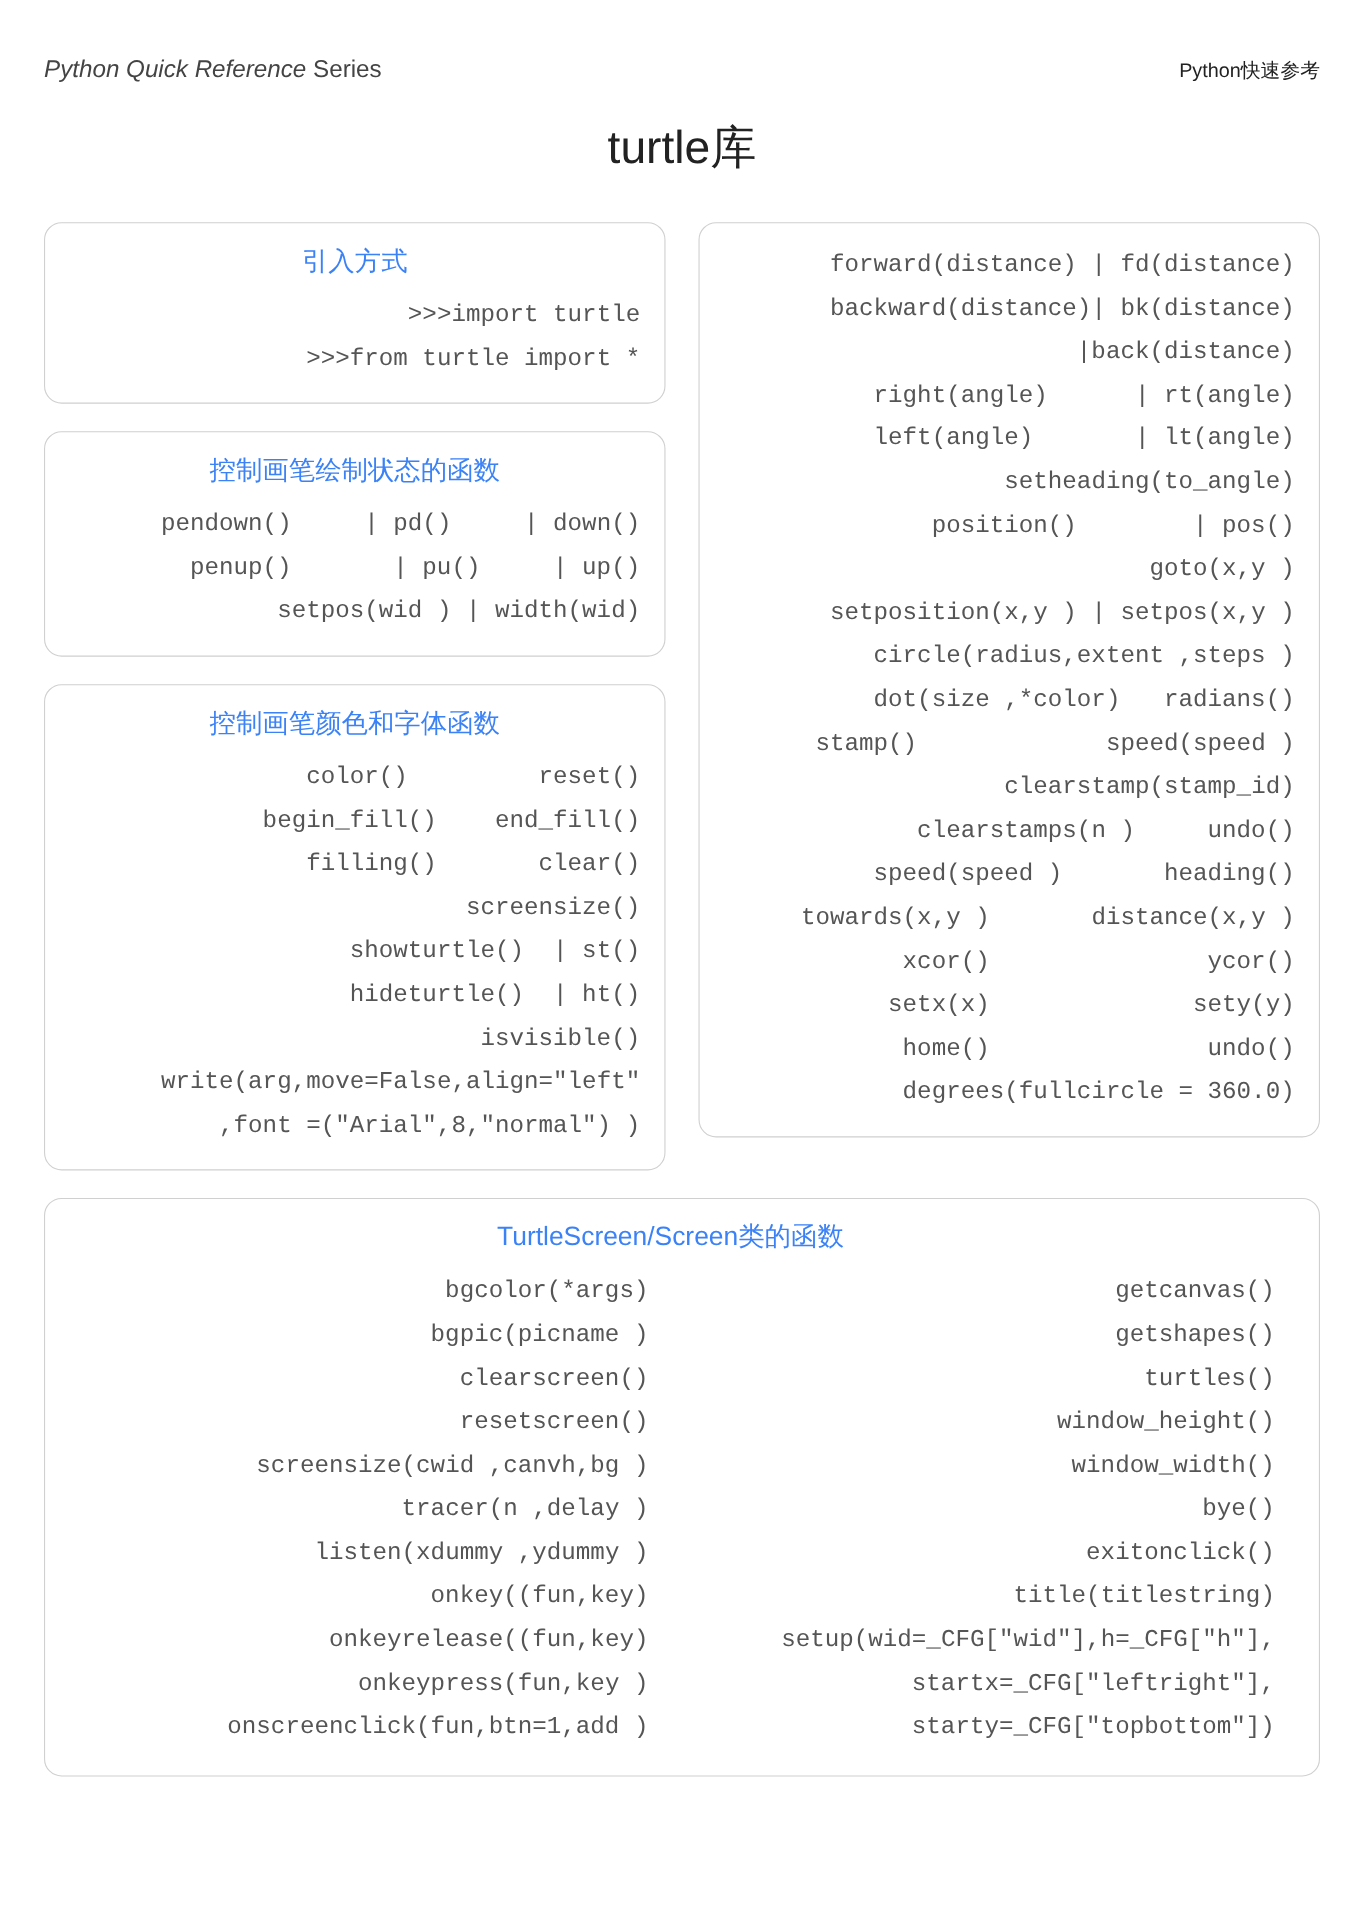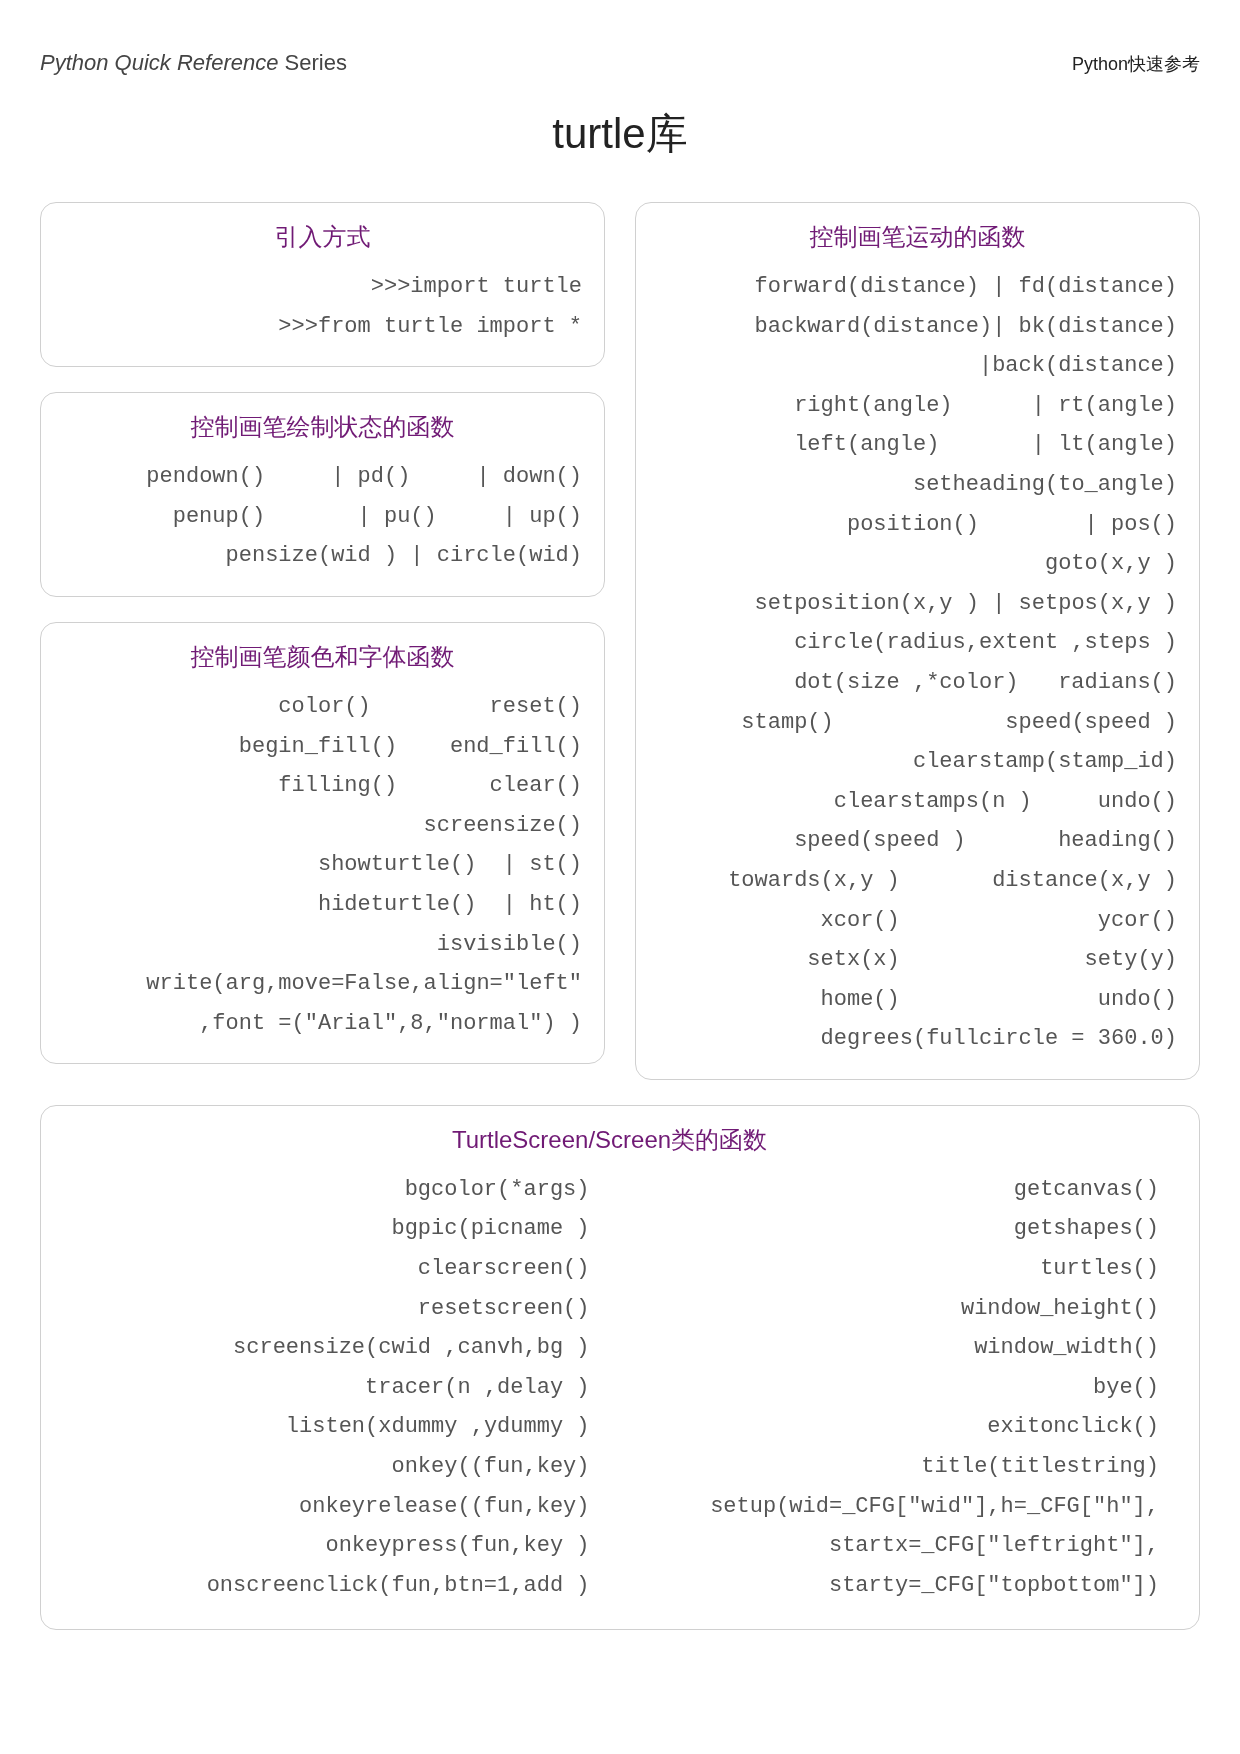--- a/index.html
+++ b/index.html
@@ -51,7 +51,7 @@
     text-align: center;
     font-size: 24px;
     font-weight: 400;
-    color: #701a75;
+    color: #3b82f6;
     margin-bottom: 14px;
   }
   .code {

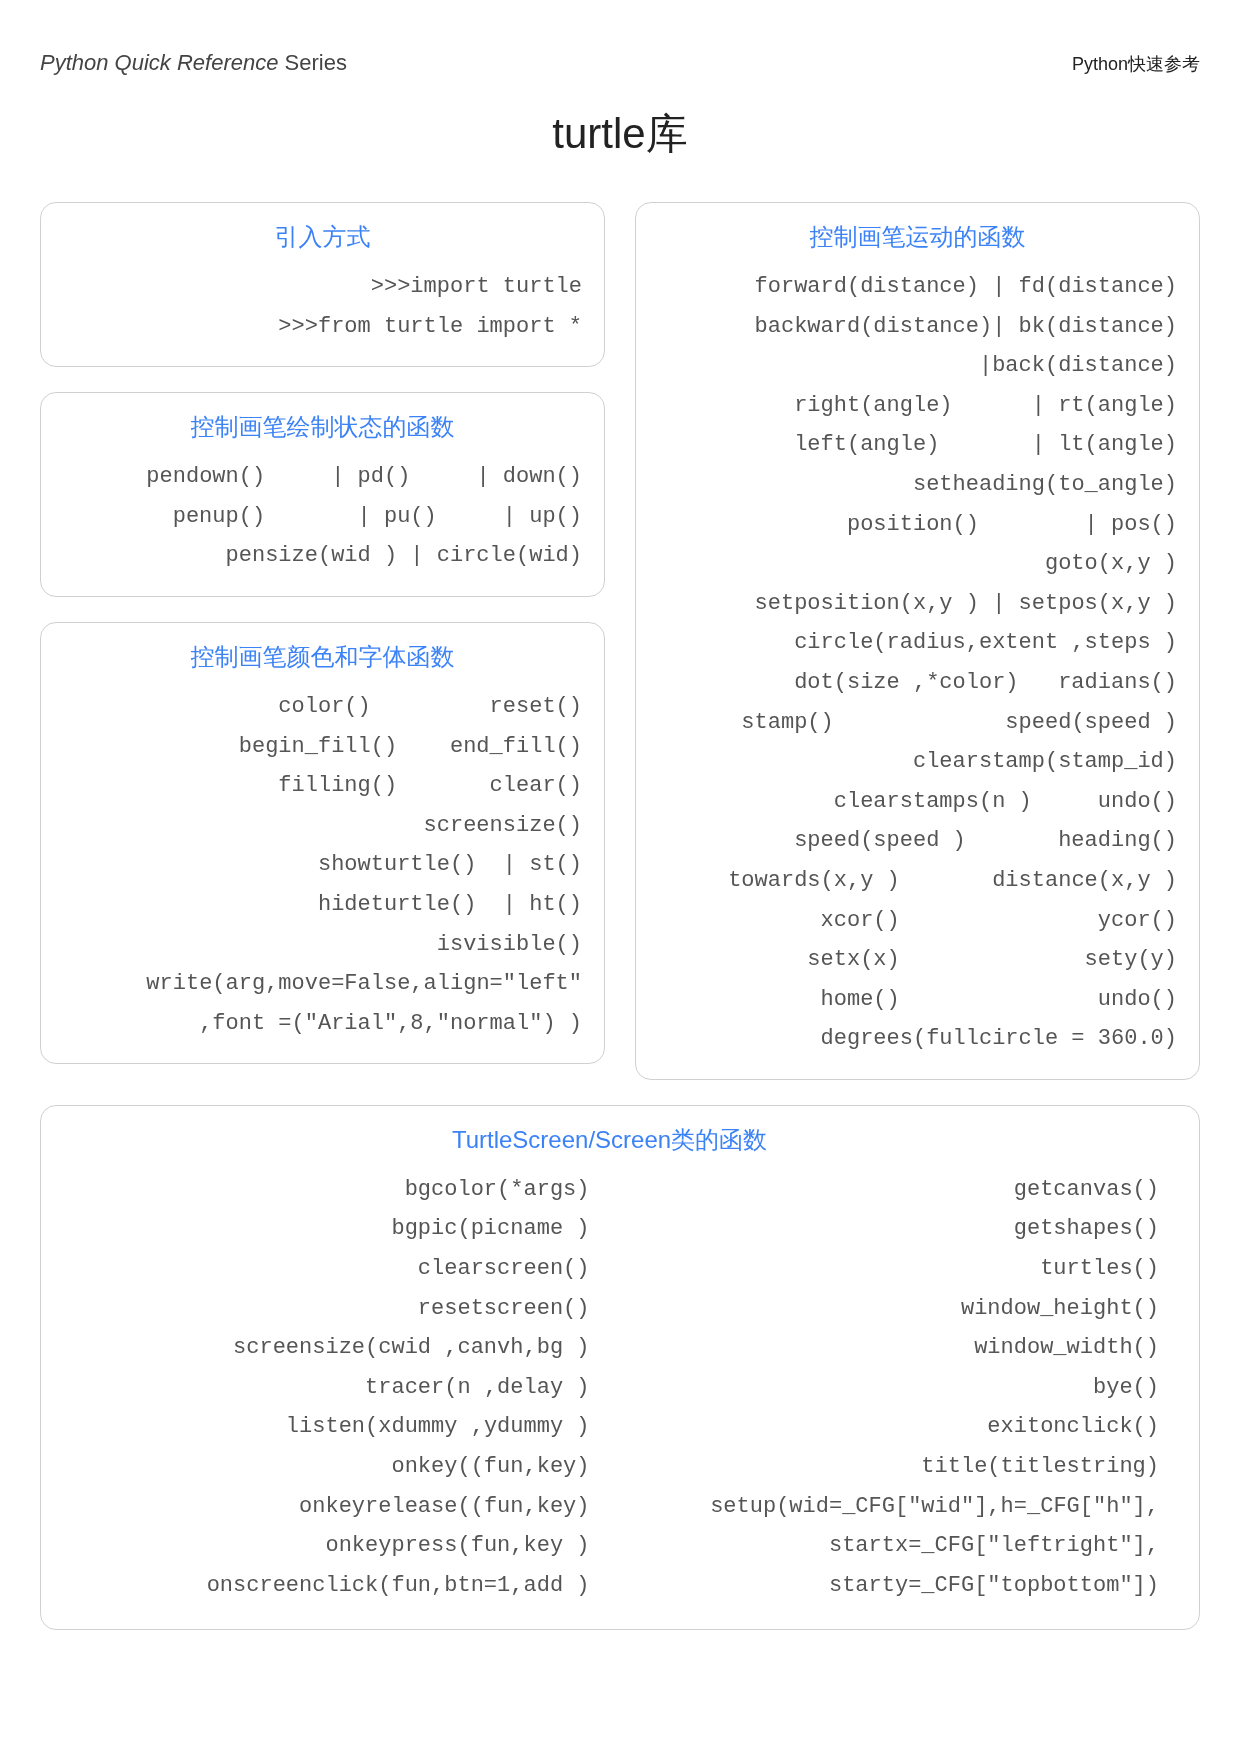--- a/index.html
+++ b/index.html
@@ -119,7 +119,6 @@
 
   <div class="right-col">
     <div class="box">
-      <div class="box-title">控制画笔运动的函数</div>
       <div class="code">forward(distance) | fd(distance)
 backward(distance)| bk(distance)
 |back(distance)

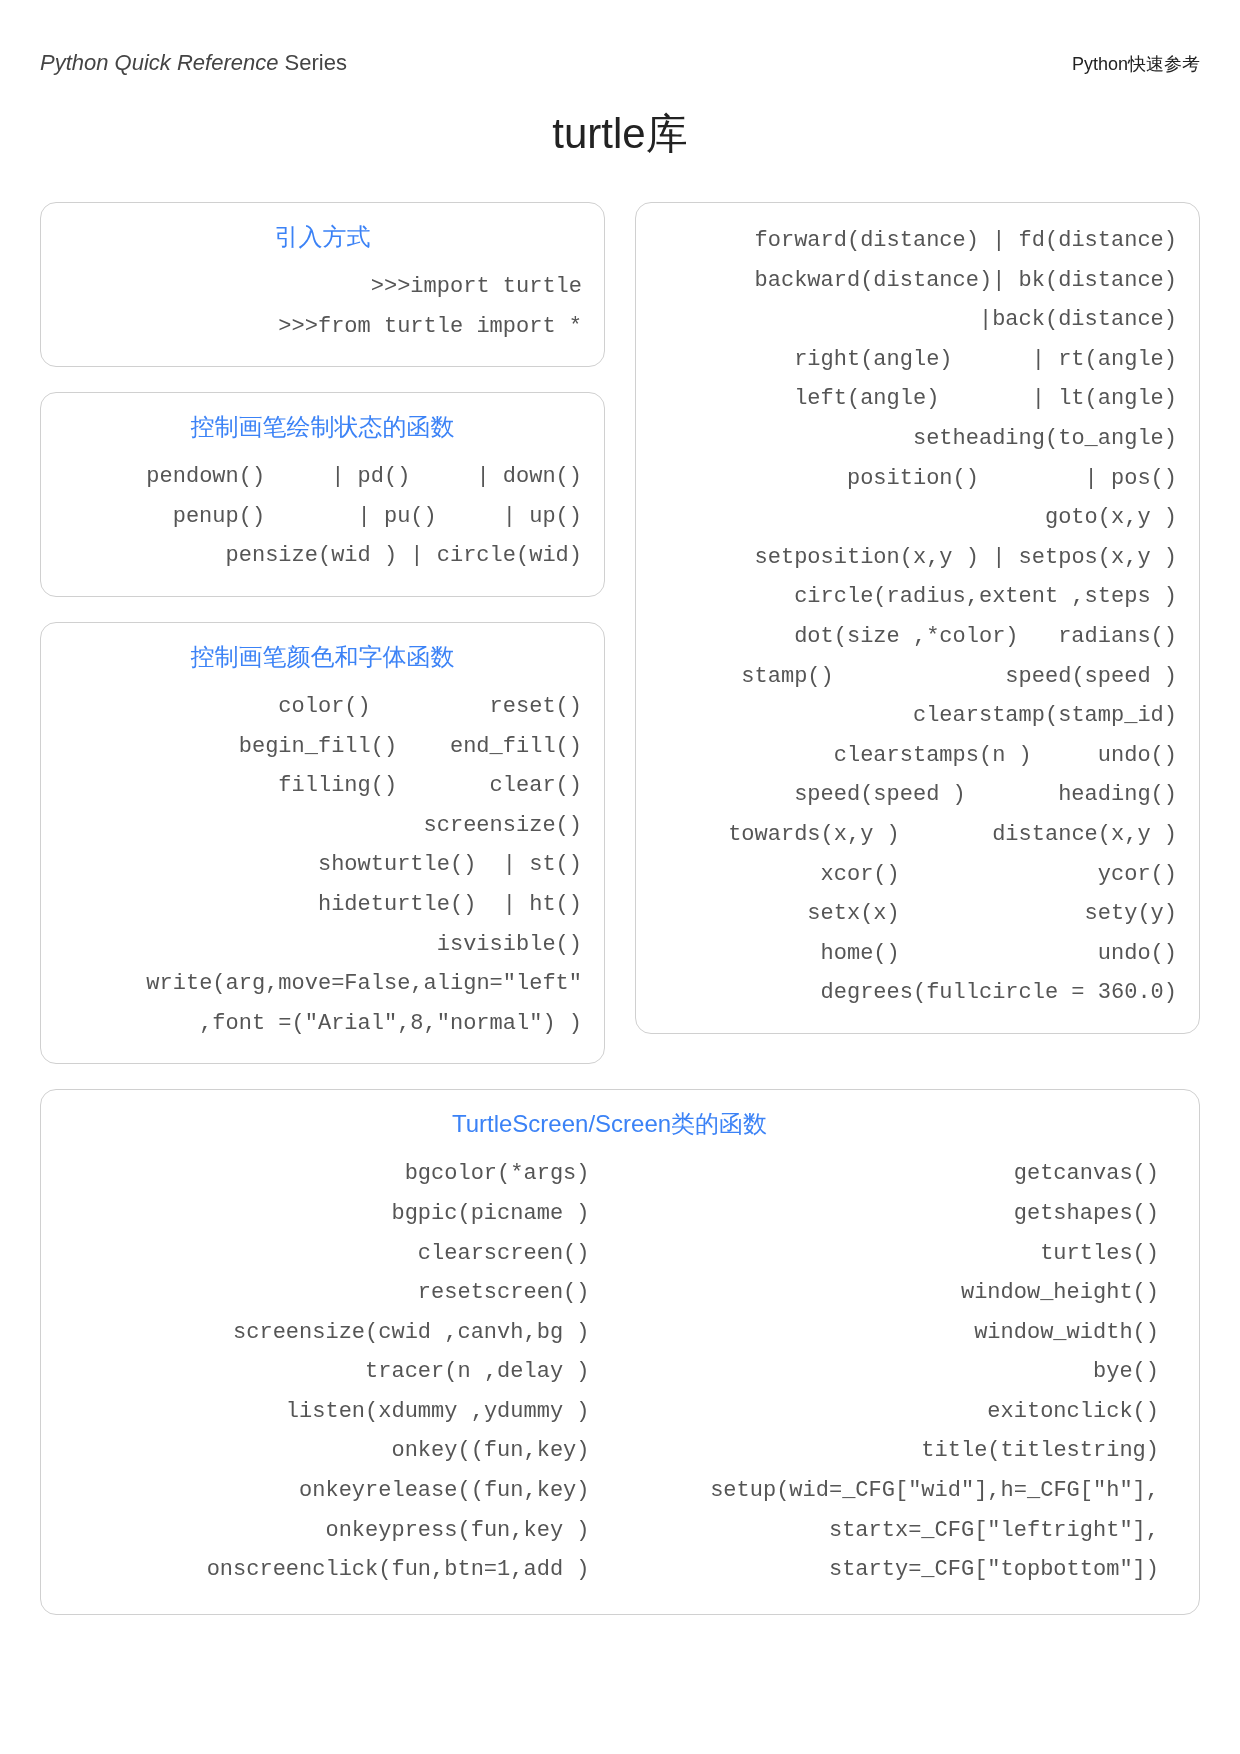--- a/index.html
+++ b/index.html
@@ -99,7 +99,7 @@
       <div class="box-title">控制画笔绘制状态的函数</div>
       <div class="code">pendown()     | pd()     | down()
 penup()       | pu()     | up()
-pensize(wid ) | circle(wid)</div>
+setpos(wid ) | width(wid)</div>
     </div>
 
     <div class="box">

